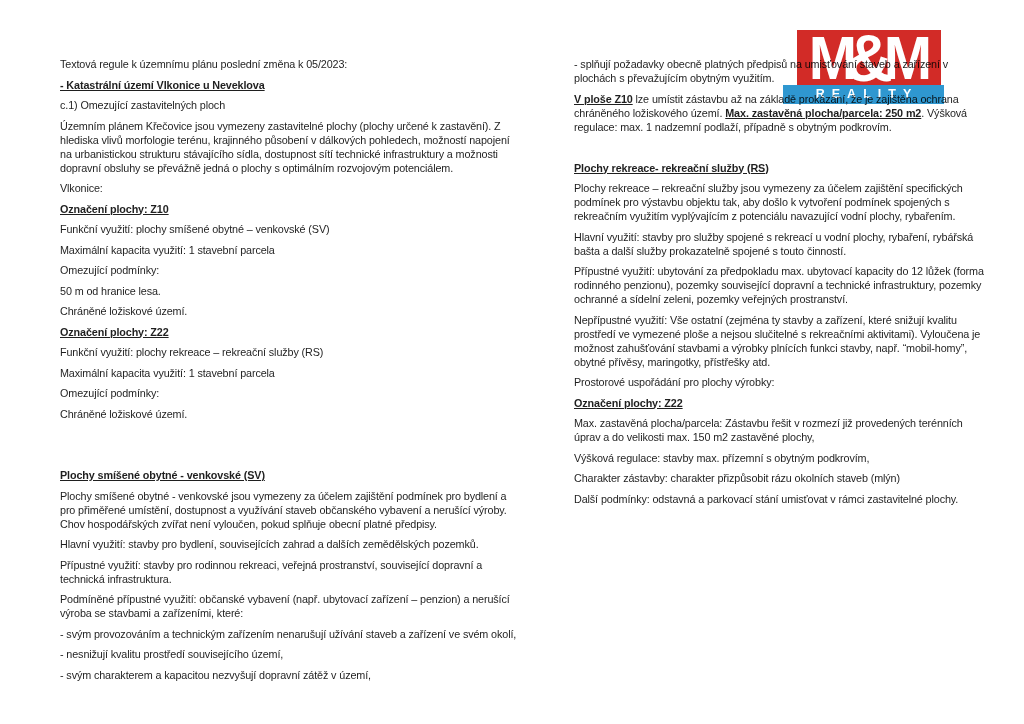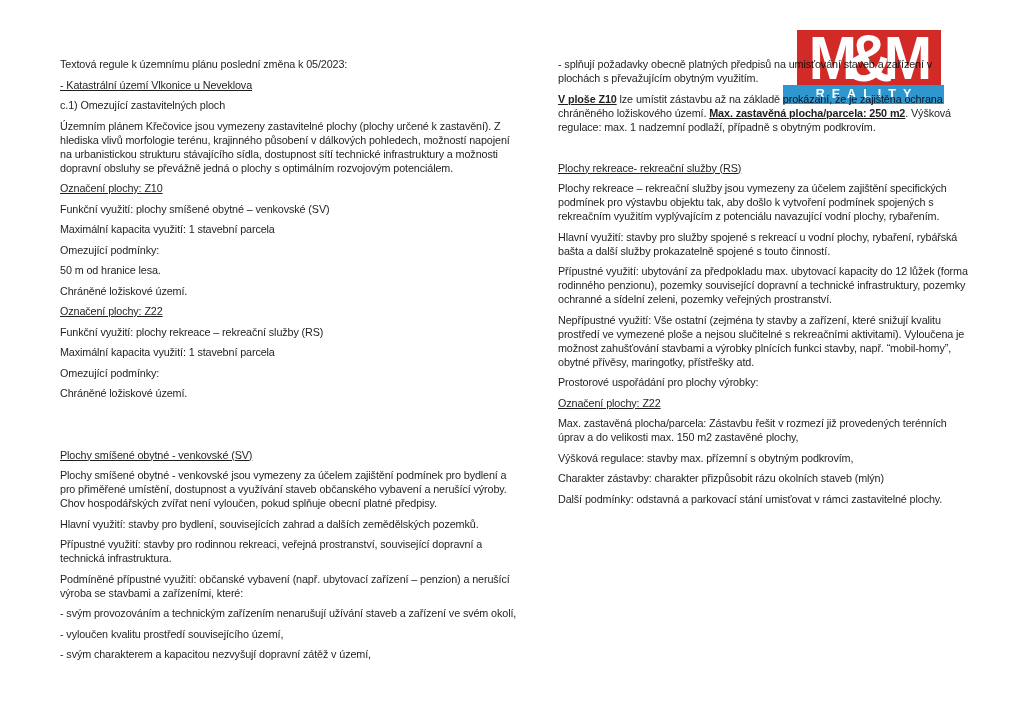--- a/index.html
+++ b/index.html
@@ -14,7 +14,7 @@
   .columns{
     display:flex;
     padding:57px 0 0 60px;
-    gap:36px;
+    gap:52px;
     box-sizing:border-box;
   }
   .col{font-size:10.8px;line-height:14px;letter-spacing:-0.12px;}

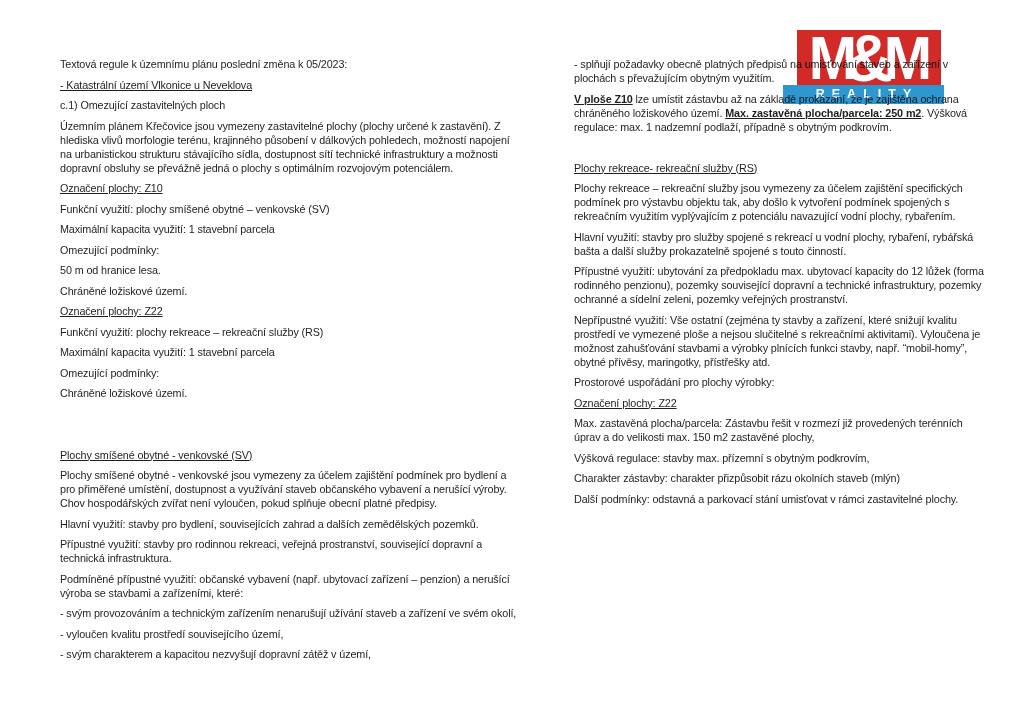--- a/index.html
+++ b/index.html
@@ -23,7 +23,7 @@
   .para{margin:0 0 6.5px 0;}
   .heading{
     margin:0 0 6.5px 0;
-    font-weight:normal;
+    font-weight:bold;
     text-decoration:underline;
   }
   .spacer{height:20.5px;}

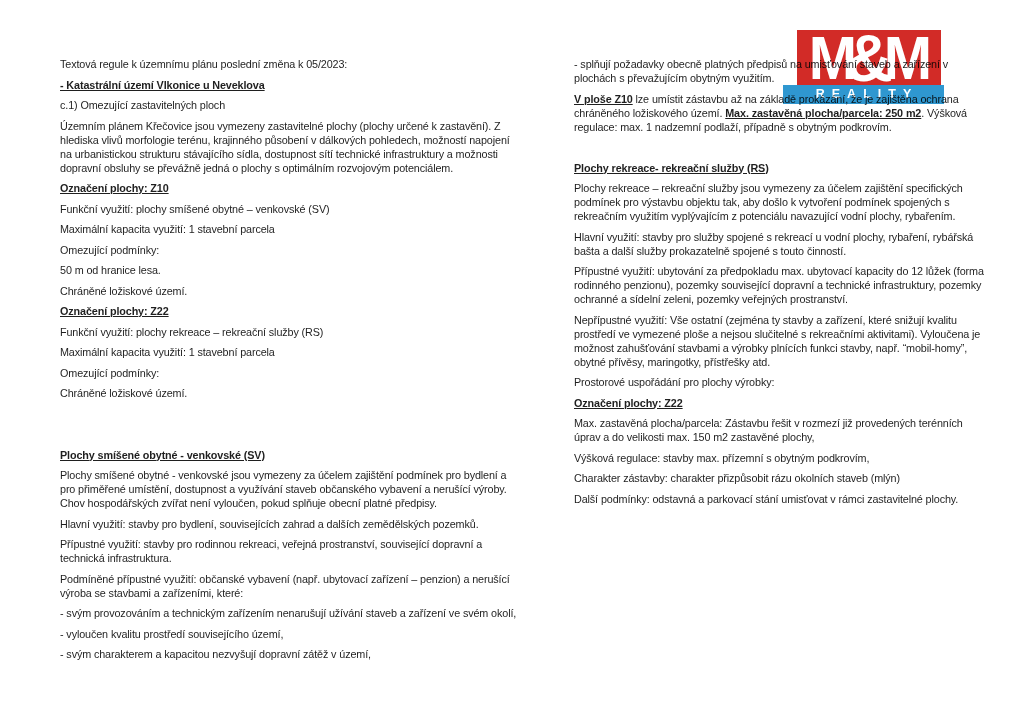--- a/index.html
+++ b/index.html
@@ -75,6 +75,7 @@
         <p class="heading">- Katastrální území Vlkonice u Neveklova</p>
         <p class="para">c.1) Omezující zastavitelných ploch</p>
         <p class="para">Územním plánem Křečovice jsou vymezeny zastavitelné plochy (plochy určené k zastavění). Z hlediska vlivů morfologie terénu, krajinného působení v dálkových pohledech, možností napojení na urbanistickou strukturu stávajícího sídla, dostupnost sítí technické infrastruktury a možnosti dopravní obsluhy se převážně jedná o plochy s optimálním rozvojovým potenciálem.</p>
+        <p class="para">Vlkonice:</p>
         <p class="heading">Označení plochy: Z10</p>
         <p class="para">Funkční využití: plochy smíšené obytné – venkovské (SV)</p>
         <p class="para">Maximální kapacita využití: 1 stavební parcela</p>

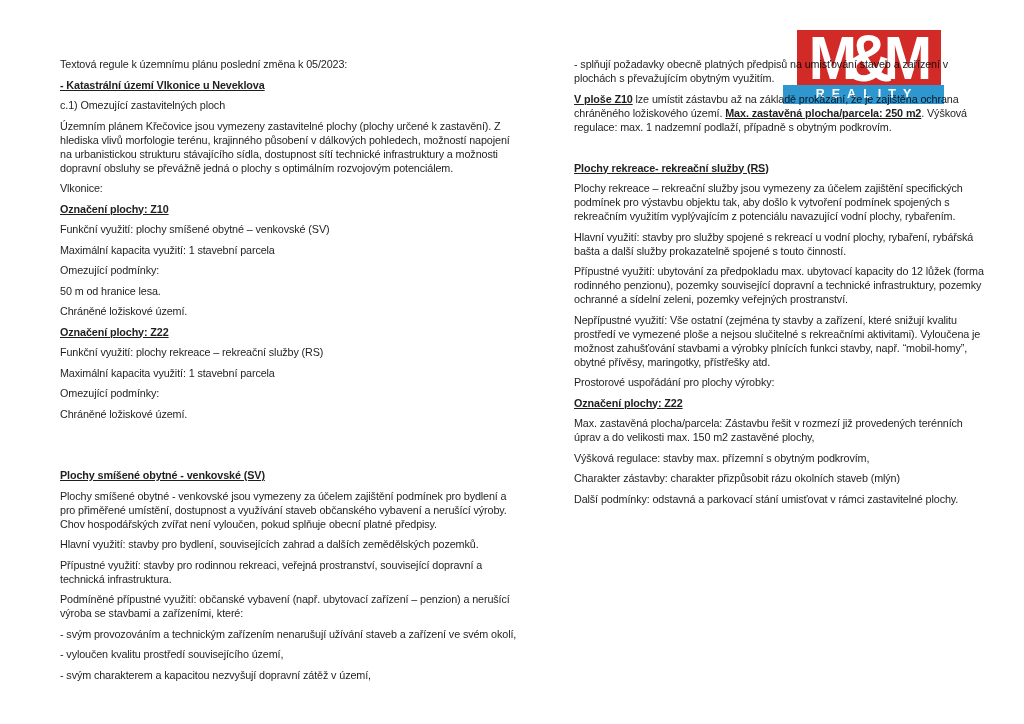--- a/index.html
+++ b/index.html
@@ -95,7 +95,7 @@
         <p class="para">Přípustné využití: stavby pro rodinnou rekreaci, veřejná prostranství, související dopravní a technická infrastruktura.</p>
         <p class="para">Podmíněné přípustné využití: občanské vybavení (např. ubytovací zařízení – penzion) a nerušící výroba se stavbami a zařízeními, které:</p>
         <p class="para">- svým provozováním a technickým zařízením nenarušují užívání staveb a zařízení ve svém okolí,</p>
-        <p class="para">- vyloučen kvalitu prostředí souvisejícího území,</p>
+        <p class="para">- nesnižují kvalitu prostředí souvisejícího území,</p>
         <p class="para">- svým charakterem a kapacitou nezvyšují dopravní zátěž v území,</p>
       </div>
     <div class="col right" id="col-right">

